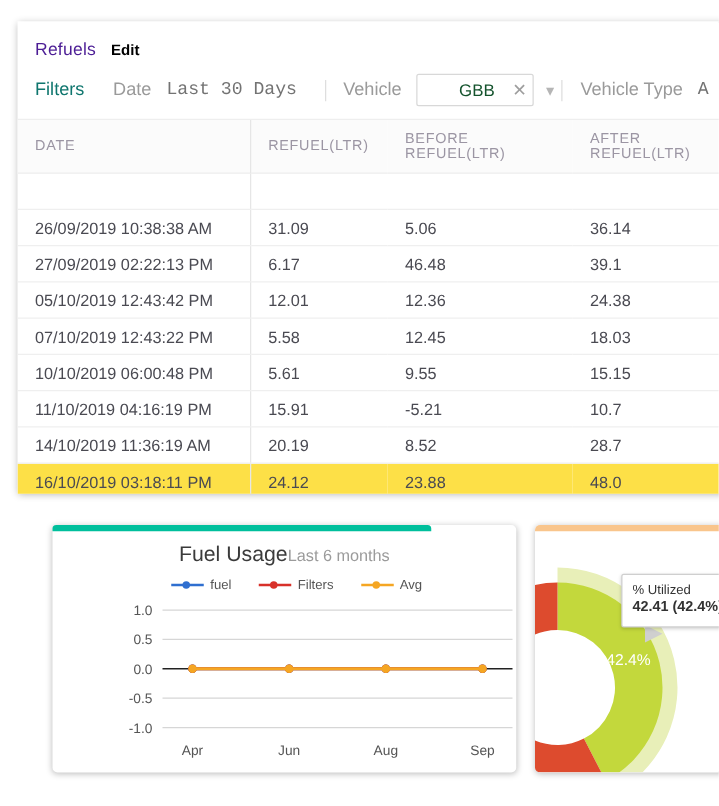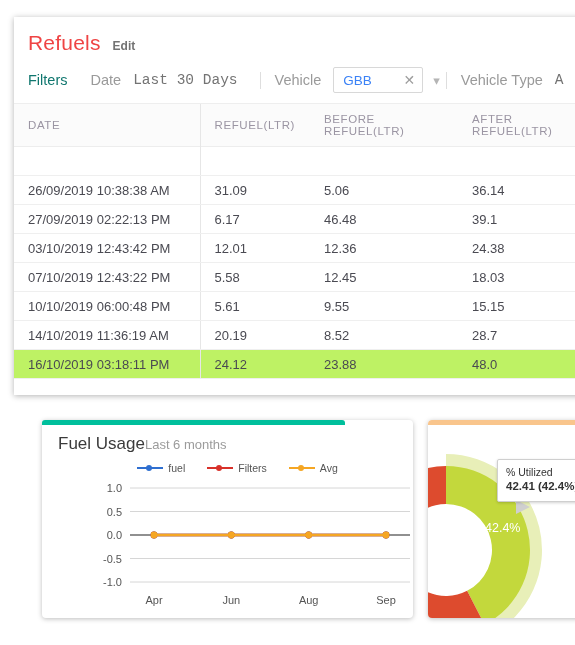--- a/index.html
+++ b/index.html
@@ -34,8 +34,8 @@
     align-items: baseline;
   }
   .panel-title {
-    font-size: 21px;
-    color: #ef4444;
+    font-size: 14px;
+    color: #4c1d95;
     font-weight: 400;
     letter-spacing: .2px;
   }

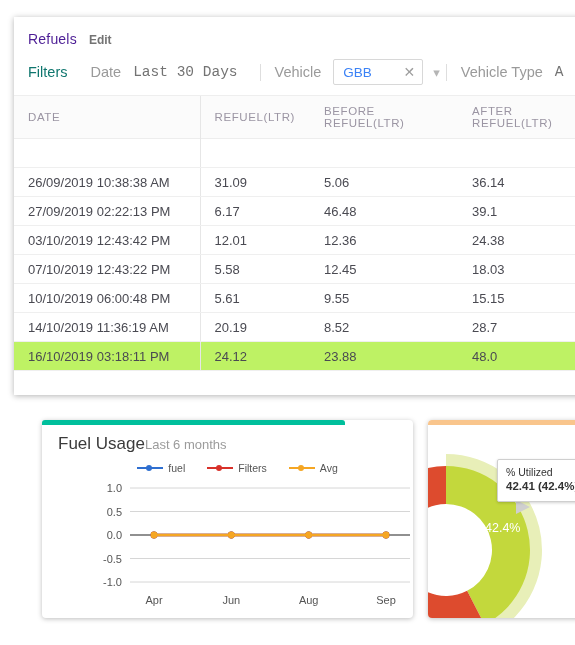--- a/index.html
+++ b/index.html
@@ -42,7 +42,7 @@
   .edit-link {
     margin-left: 12px;
     font-size: 12px;
-    color: #737373;
+    color: #000000;
     font-weight: 700;
     cursor: pointer;
   }

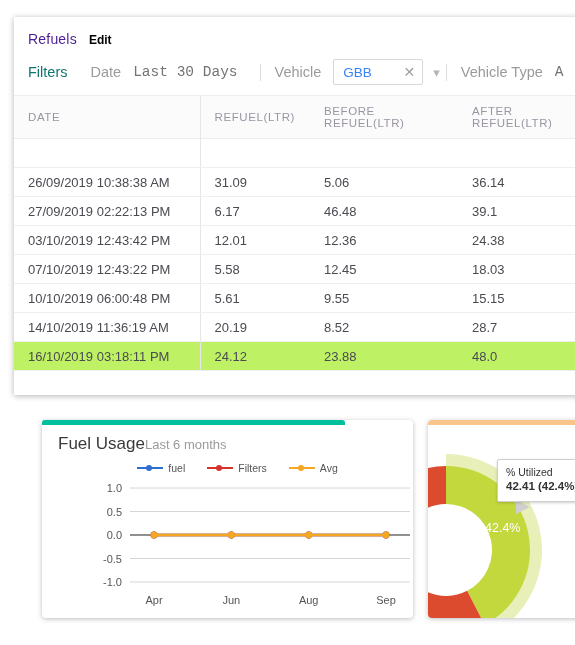--- a/index.html
+++ b/index.html
@@ -91,7 +91,8 @@
   }
   .chip-text {
     font-size: 13.5px;
-    color: #3b82f6;
+    color: #14532d;
+    margin-left: 24px;
   }
   .chip-x {
     margin-left: 14px;

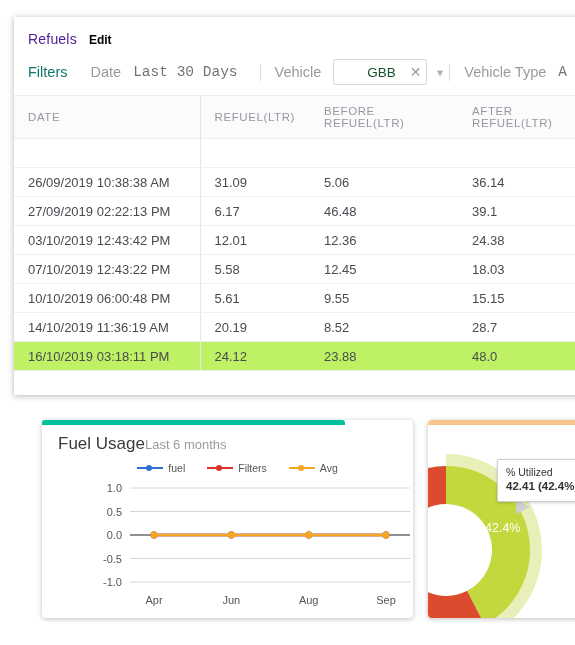--- a/index.html
+++ b/index.html
@@ -366,7 +366,7 @@
             <td>39.1</td>
           </tr>
           <tr>
-            <td>03/10/2019 12:43:42 PM</td>
+            <td>05/10/2019 12:43:42 PM</td>
             <td>12.01</td>
             <td>12.36</td>
             <td>24.38</td>

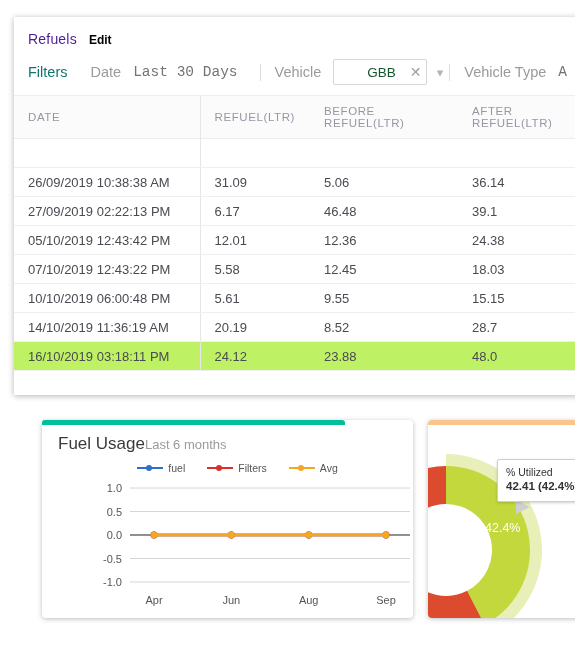--- a/index.html
+++ b/index.html
@@ -382,6 +382,12 @@
             <td>5.61</td>
             <td>9.55</td>
             <td>15.15</td>
+          </tr>
+          <tr>
+            <td>11/10/2019 04:16:19 PM</td>
+            <td>15.91</td>
+            <td>-5.21</td>
+            <td>10.7</td>
           </tr>
           <tr>
             <td>14/10/2019 11:36:19 AM</td>

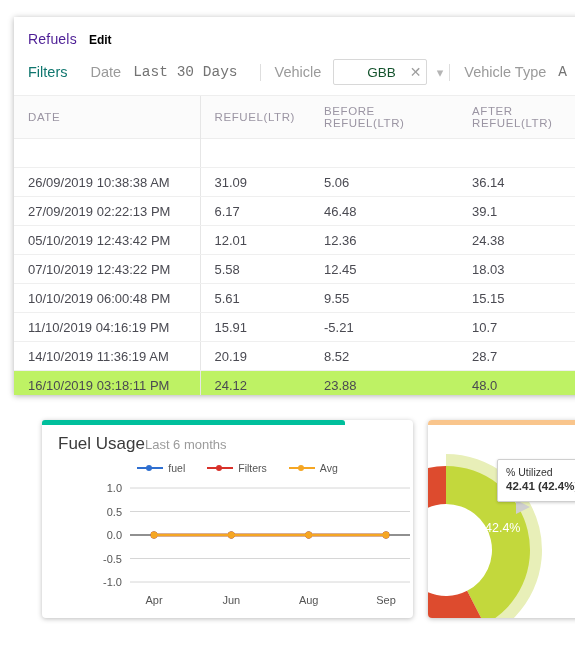--- a/index.html
+++ b/index.html
@@ -148,7 +148,7 @@
     border-right: 1px solid #e6e6e6;
   }
   table.data-table tbody tr.is-selected td {
-    background: #bef264;
+    background: #fde047;
   }
   .col-date  { width: 186px; }
   .col-ref   { width: 110px; }

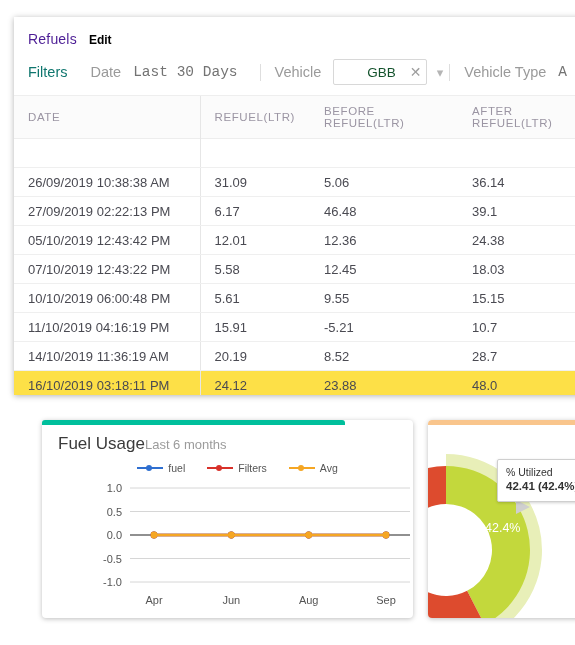--- a/index.html
+++ b/index.html
@@ -187,7 +187,7 @@
   .card-head {
     display: flex;
     align-items: baseline;
-    justify-content: flex-start;
+    justify-content: center;
     padding: 14px 16px 0 16px;
   }
   .card-title {

